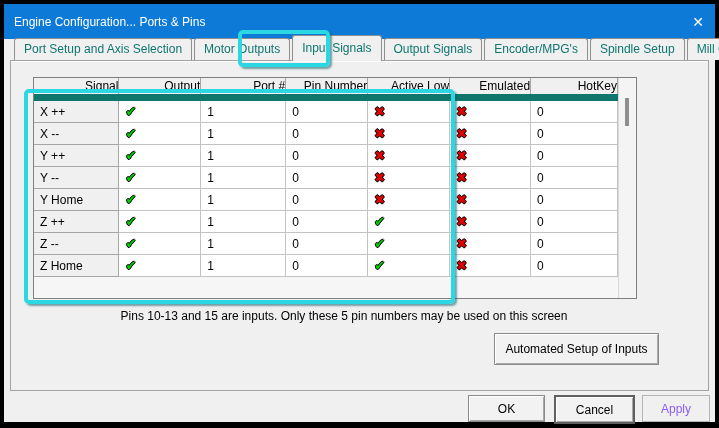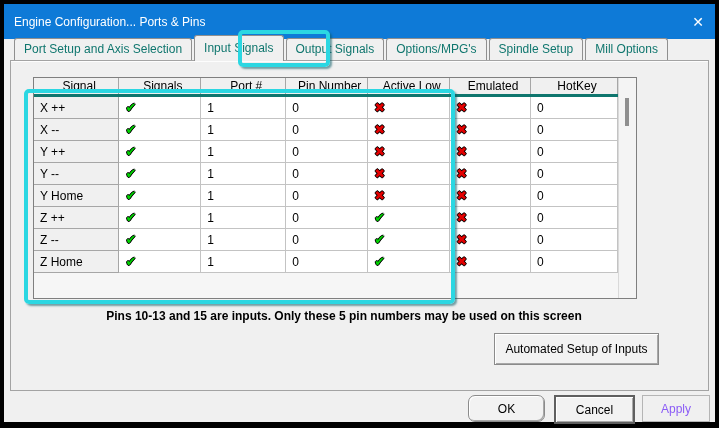--- a/index.html
+++ b/index.html
@@ -108,6 +108,7 @@
 
   <div class="tabstrip" id="tabstrip">
       <div class="tab">Port Setup and Axis Selection</div>
+      <div class="tab">Motor Outputs</div>
       <div class="tab selected">Input Signals</div>
       <div class="tab">Output Signals</div>
       <div class="tab">Options/MPG's</div>

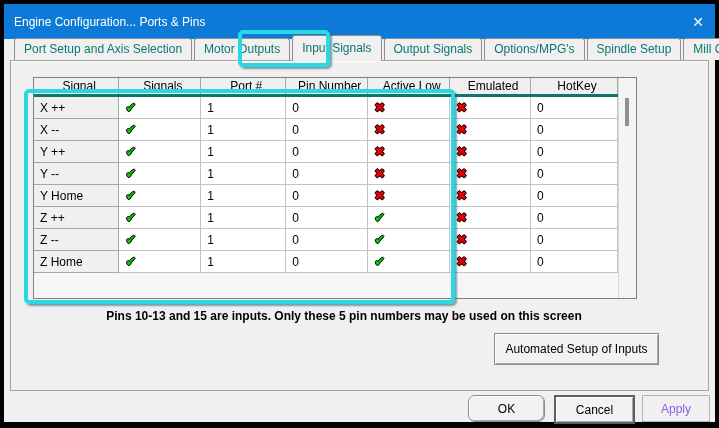--- a/index.html
+++ b/index.html
@@ -111,7 +111,7 @@
       <div class="tab">Motor Outputs</div>
       <div class="tab selected">Input Signals</div>
       <div class="tab">Output Signals</div>
-      <div class="tab">Options/MPG's</div>
+      <div class="tab">Encoder/MPG's</div>
       <div class="tab">Spindle Setup</div>
       <div class="tab">Mill Options</div>
     </div>

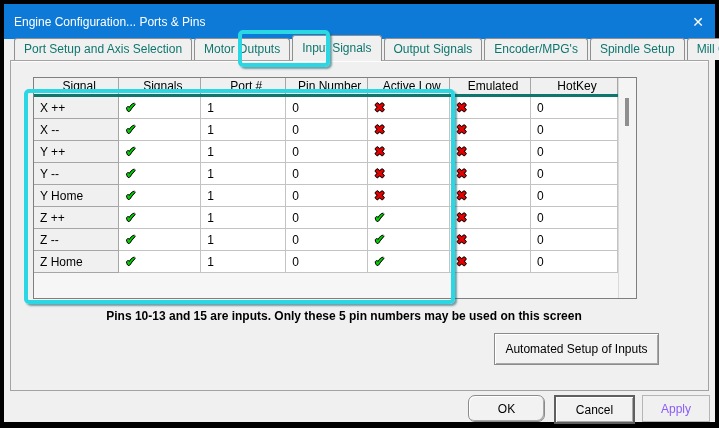--- a/index.html
+++ b/index.html
@@ -52,9 +52,9 @@
   }
   table.grid{border-collapse:collapse;table-layout:fixed;align-self:flex-start;}
   table.grid th{
-    background:#f0f0f0;font-weight:normal;font-size:12px;text-align:center;
+    background:#f0f0f0;font-weight:normal;font-size:12px;text-align:right;
     height:16px;padding:0 0 0 6px;
-    border-right:1px solid #a6a6a6;border-bottom:3px solid #0f766e;
+    border-right:1px solid #a6a6a6;border-bottom:7px solid #0f766e;
     white-space:nowrap;overflow:hidden;margin-left:25px;
   }
   table.grid td{

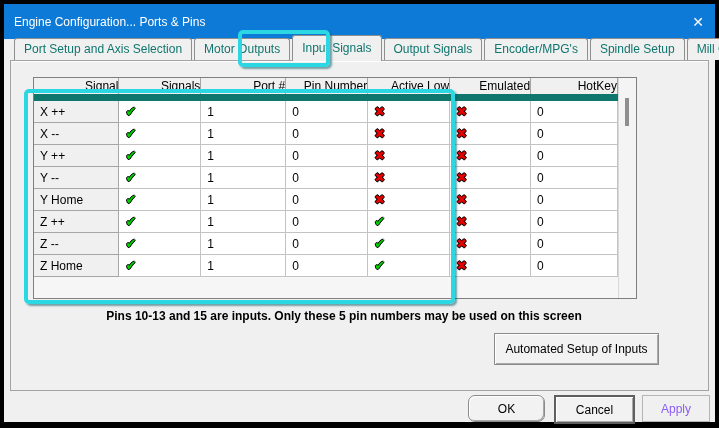--- a/index.html
+++ b/index.html
@@ -131,7 +131,7 @@
         <thead>
           <tr>
             <th>Signal</th>
-            <th>Signals</th>
+            <th>Output</th>
             <th>Port #</th>
             <th>Pin Number</th>
             <th>Active Low</th>

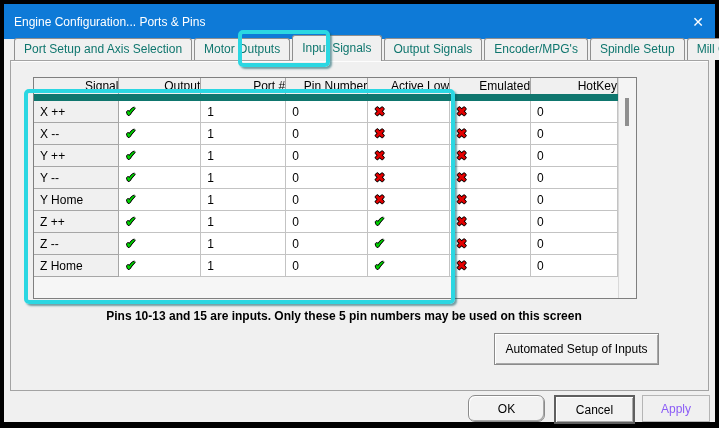--- a/index.html
+++ b/index.html
@@ -81,7 +81,7 @@
   
   .note{
     position:absolute;left:40px;top:305px;width:600px;text-align:center;
-    font-size:12px;color:#000;z-index:2;font-weight:bold;
+    font-size:12px;color:#000;z-index:2;
   }
   .btn{
     position:absolute;font-size:12px;color:#000;text-align:center;

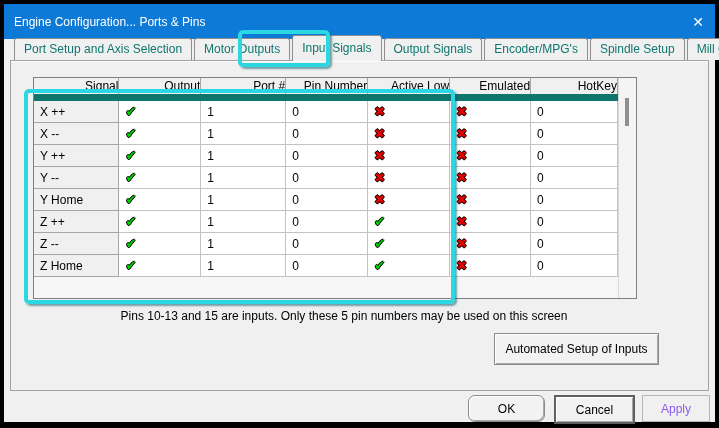--- a/index.html
+++ b/index.html
@@ -90,7 +90,7 @@
     display:flex;align-items:center;justify-content:center;z-index:5;
   }
   .btn.auto-setup{left:490px;top:329px;width:163px;height:30px;}
-  .btn.ok{left:464px;top:391px;width:75px;height:25px;border-radius:7px;}
+  .btn.ok{left:464px;top:391px;width:75px;height:25px;}
   .btn.cancel{left:550px;top:391px;width:77px;height:25px;border:2px solid #5f5f5f;}
   .btn.apply{left:638px;top:391px;width:66px;height:25px;color:#8b5cf6;border-color:#b5b5b5;box-shadow:none;background:#f0f0f0;}
 </style>

